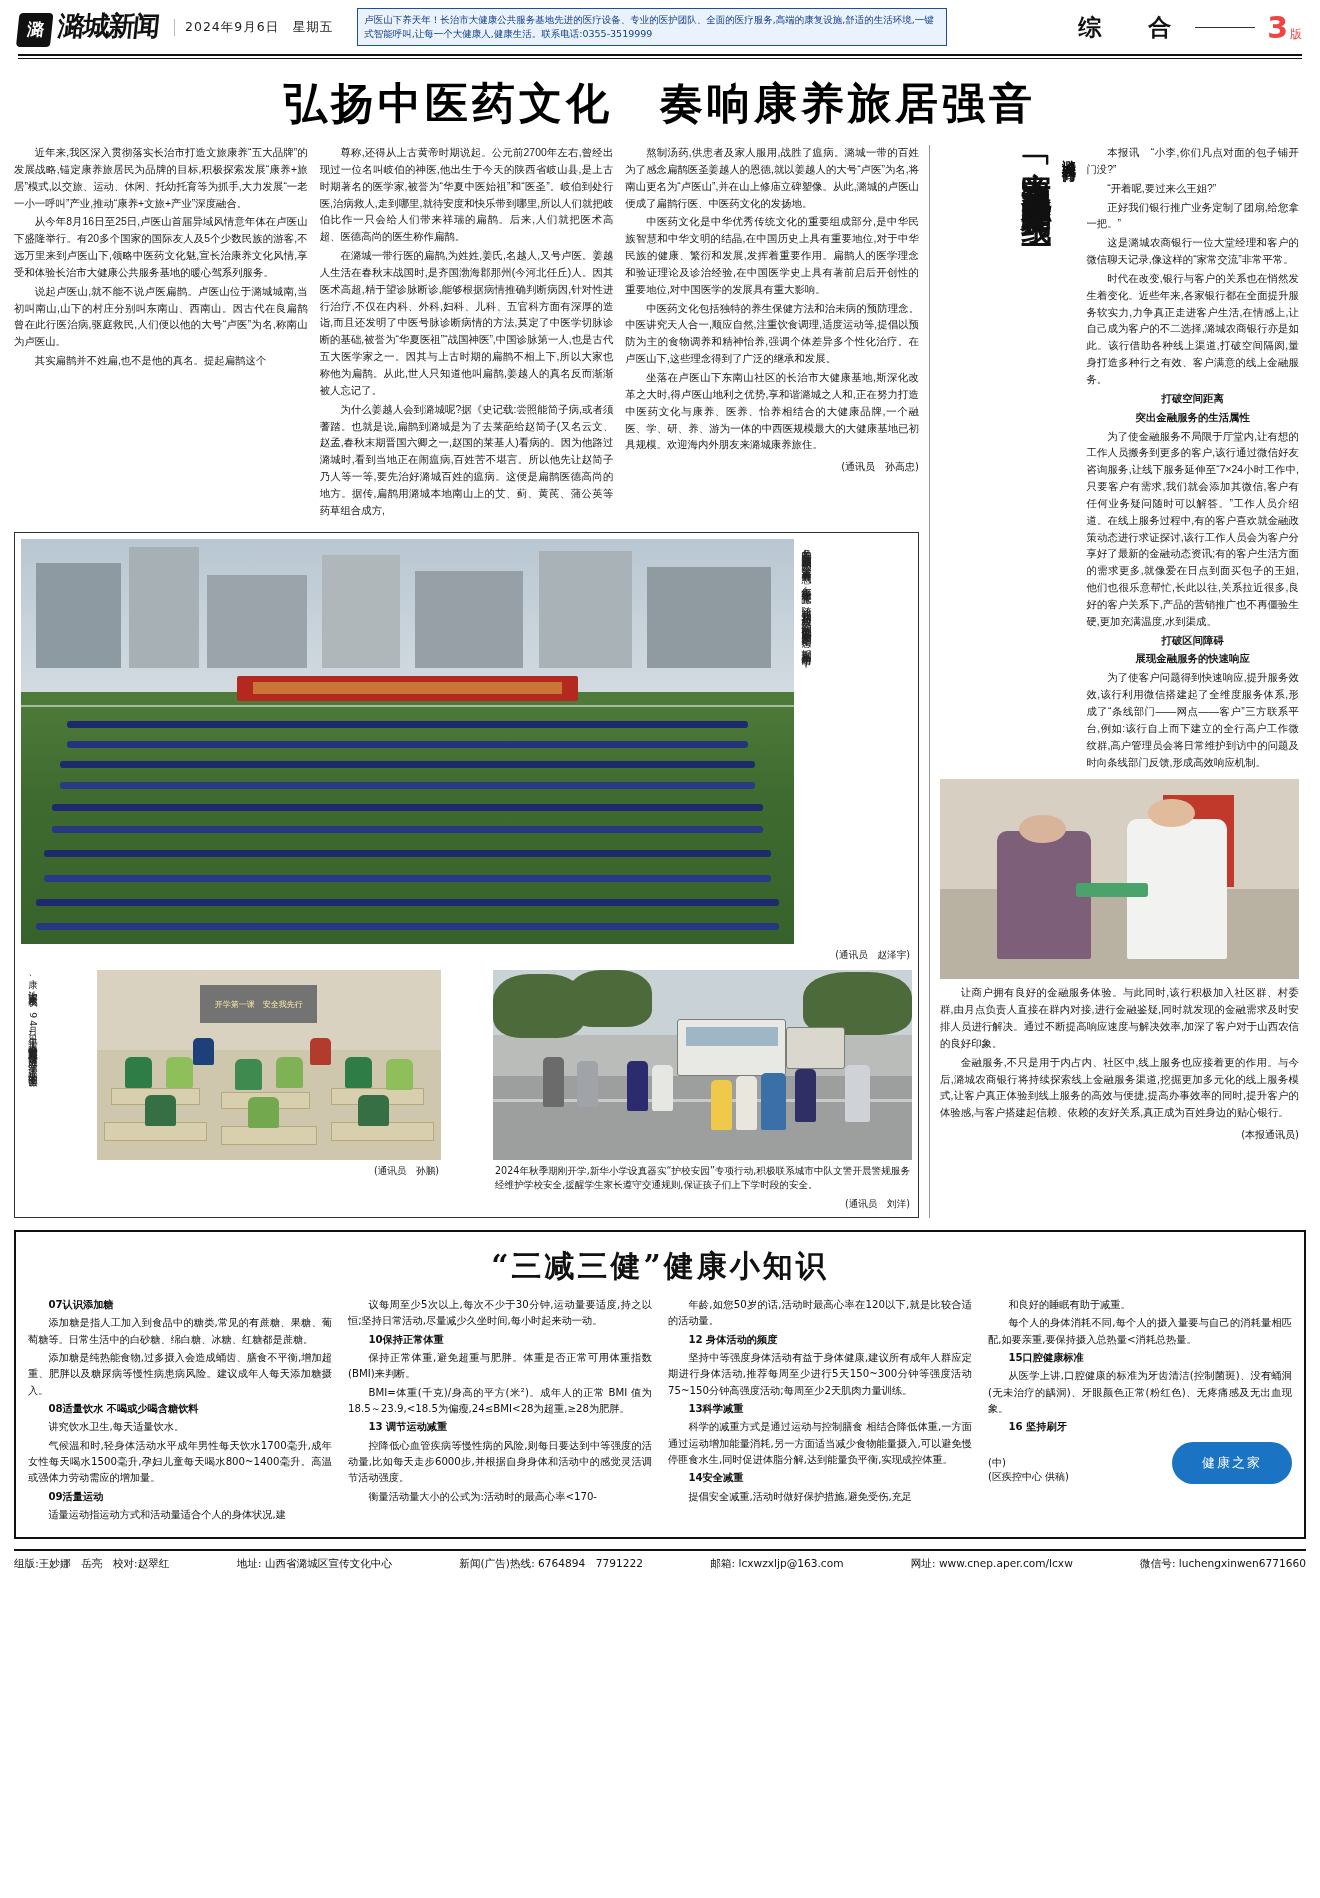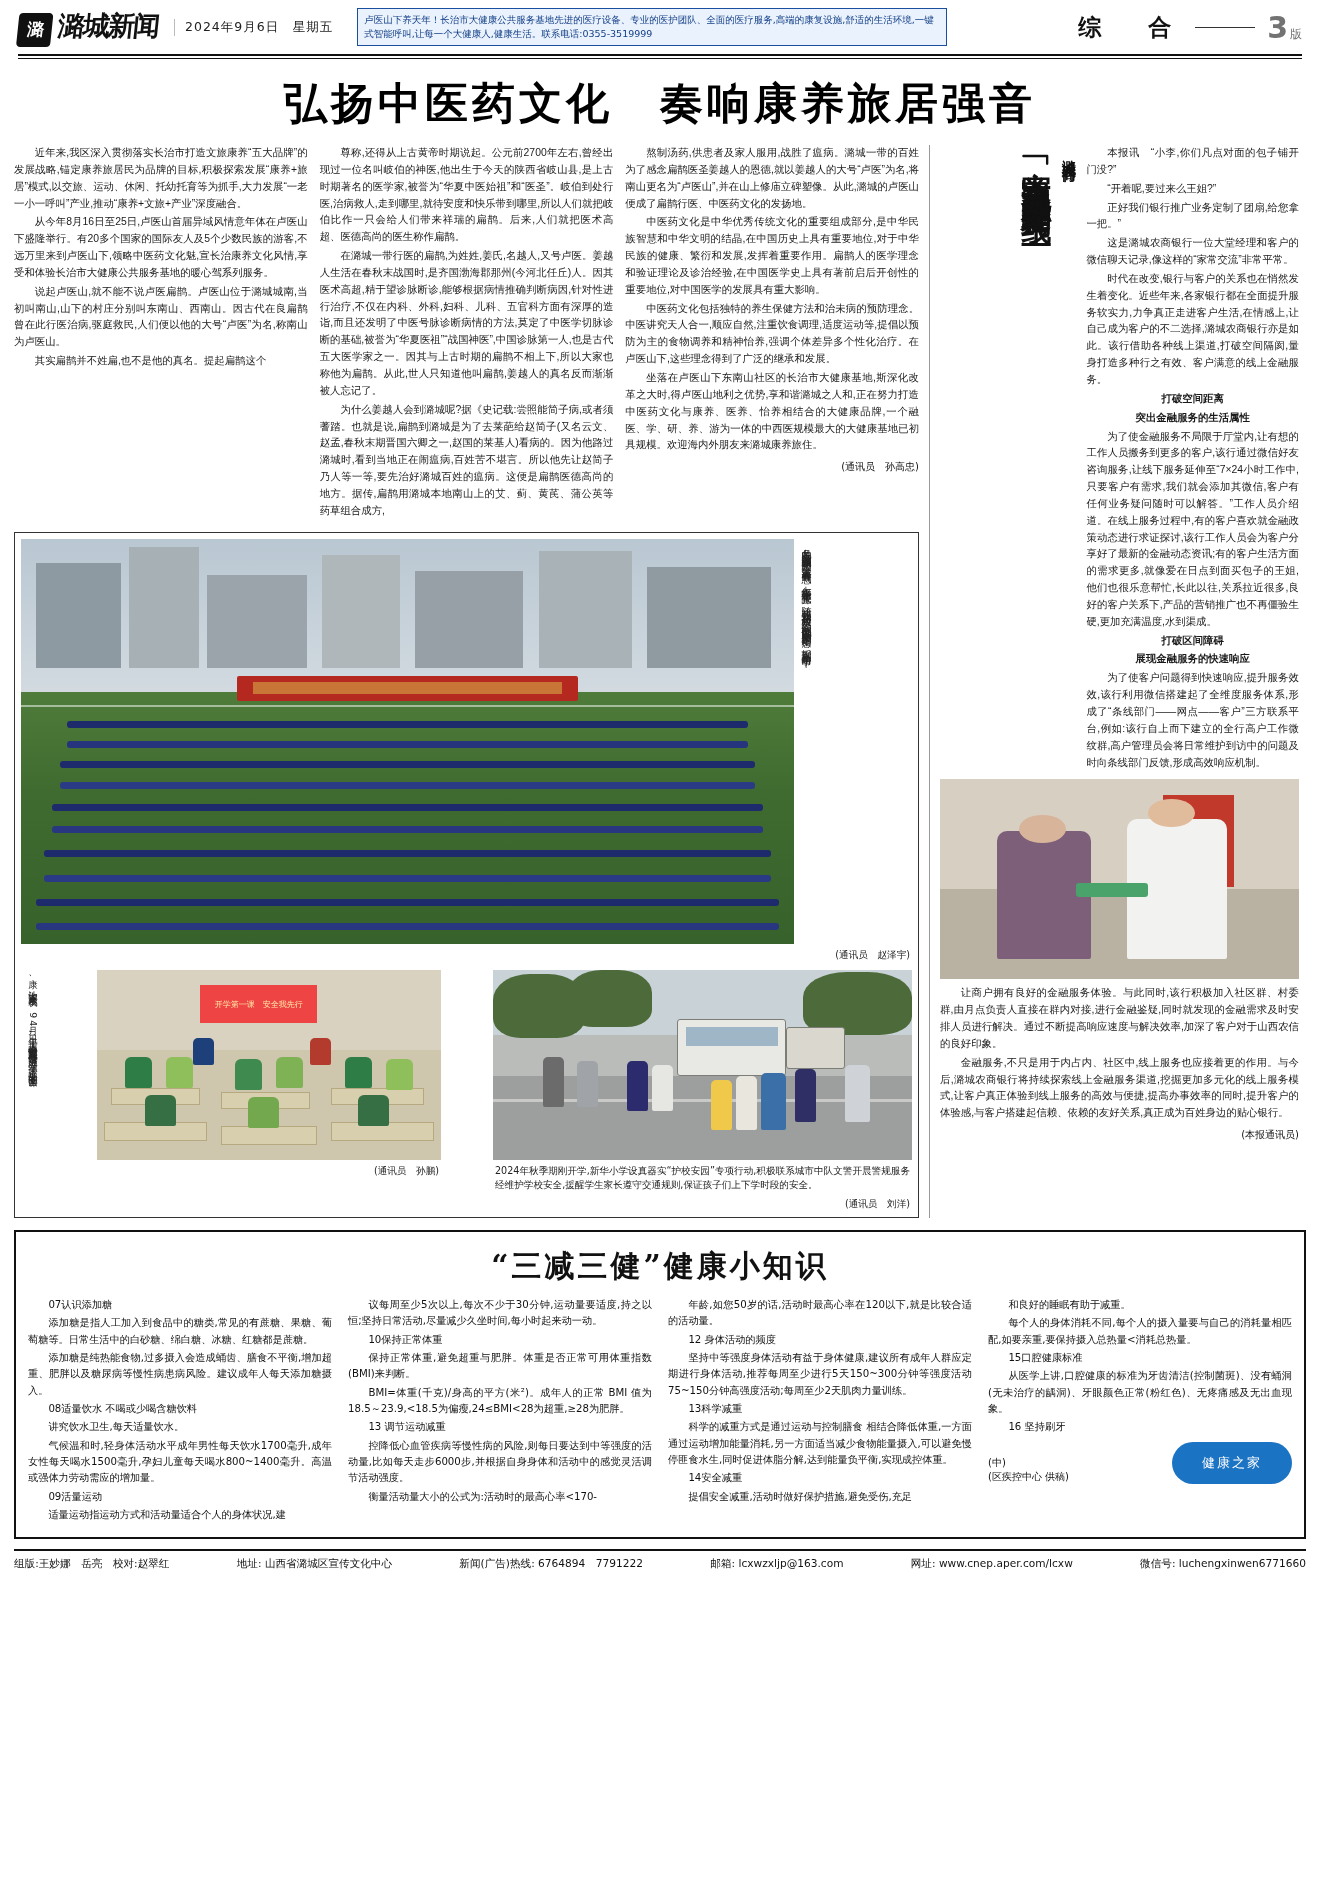--- a/index.html
+++ b/index.html
@@ -49,7 +49,7 @@
     font-family:"DejaVu Serif","Liberation Serif",serif;
   }
   .rule { width:60px; height:1px; background:#333; }
-  .page-no { font-size:30px; font-weight:bold; color:#737373; }
+  .page-no { font-size:30px; font-weight:bold; color:#ef4444; }
   .page-no small { font-size:12px; font-weight:normal; margin-left:2px; }
 
   .top-rule { height:2px; background:#111; margin:2px 4px 0 4px; }

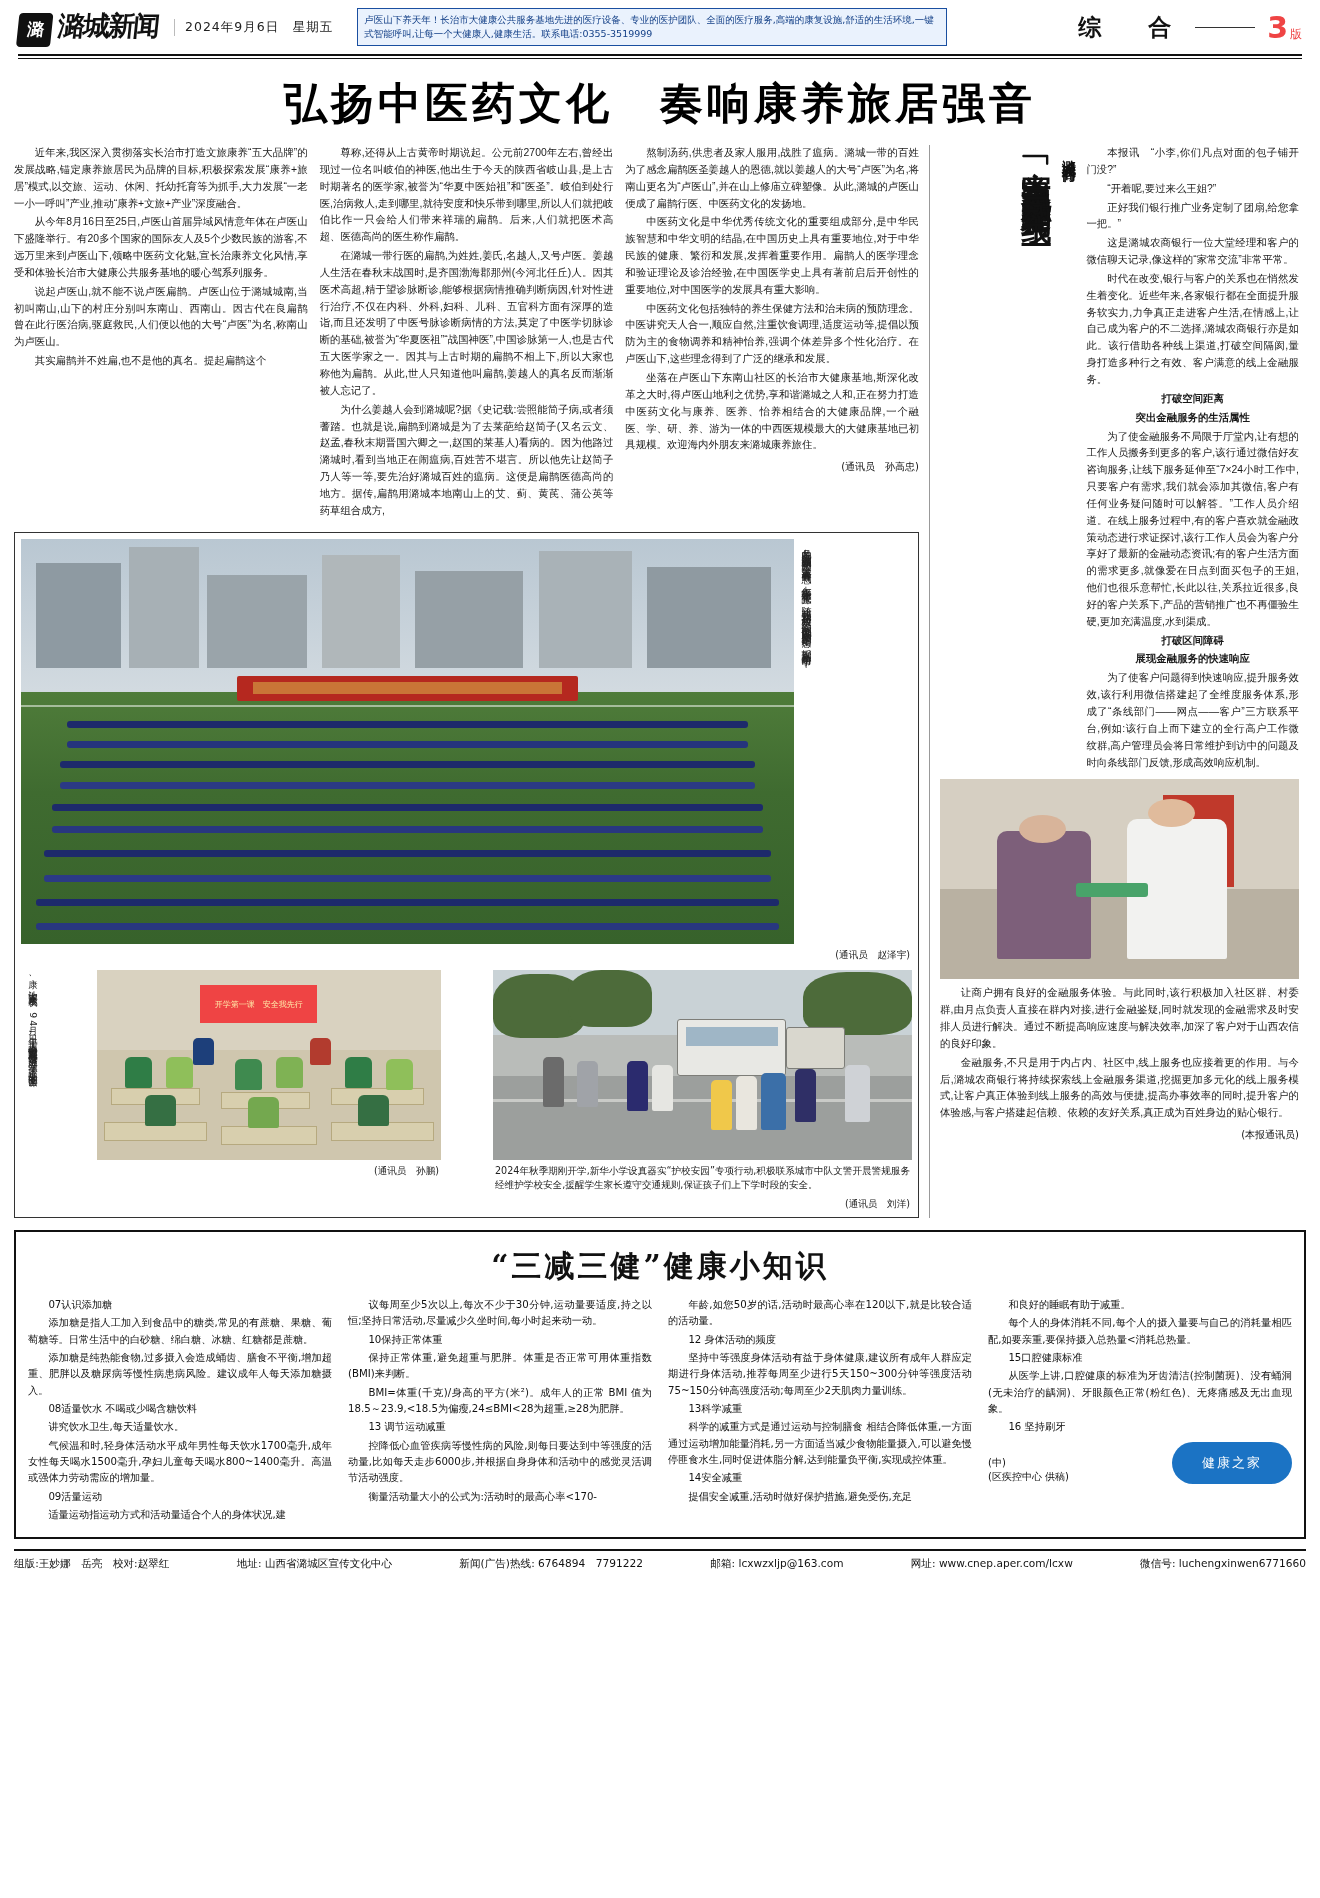--- a/index.html
+++ b/index.html
@@ -122,7 +122,7 @@
 
   .classroom { position:absolute; inset:0; background:#cfc6ae; }
   .cl-wall { position:absolute; left:0; right:0; top:0; height:42%; background:#d9d2c0; }
-  .cl-screen { position:absolute; background:#ef4444; color:#ffe9a8; font-size:8px;
+  .cl-screen { position:absolute; background:#737373; color:#ffe9a8; font-size:8px;
                display:flex; align-items:center; justify-content:center; text-align:center;}
   .desk { position:absolute; background:#d8cfae; border:1px solid #b6a97f; }
   .kid { position:absolute; border-radius:6px 6px 2px 2px; }

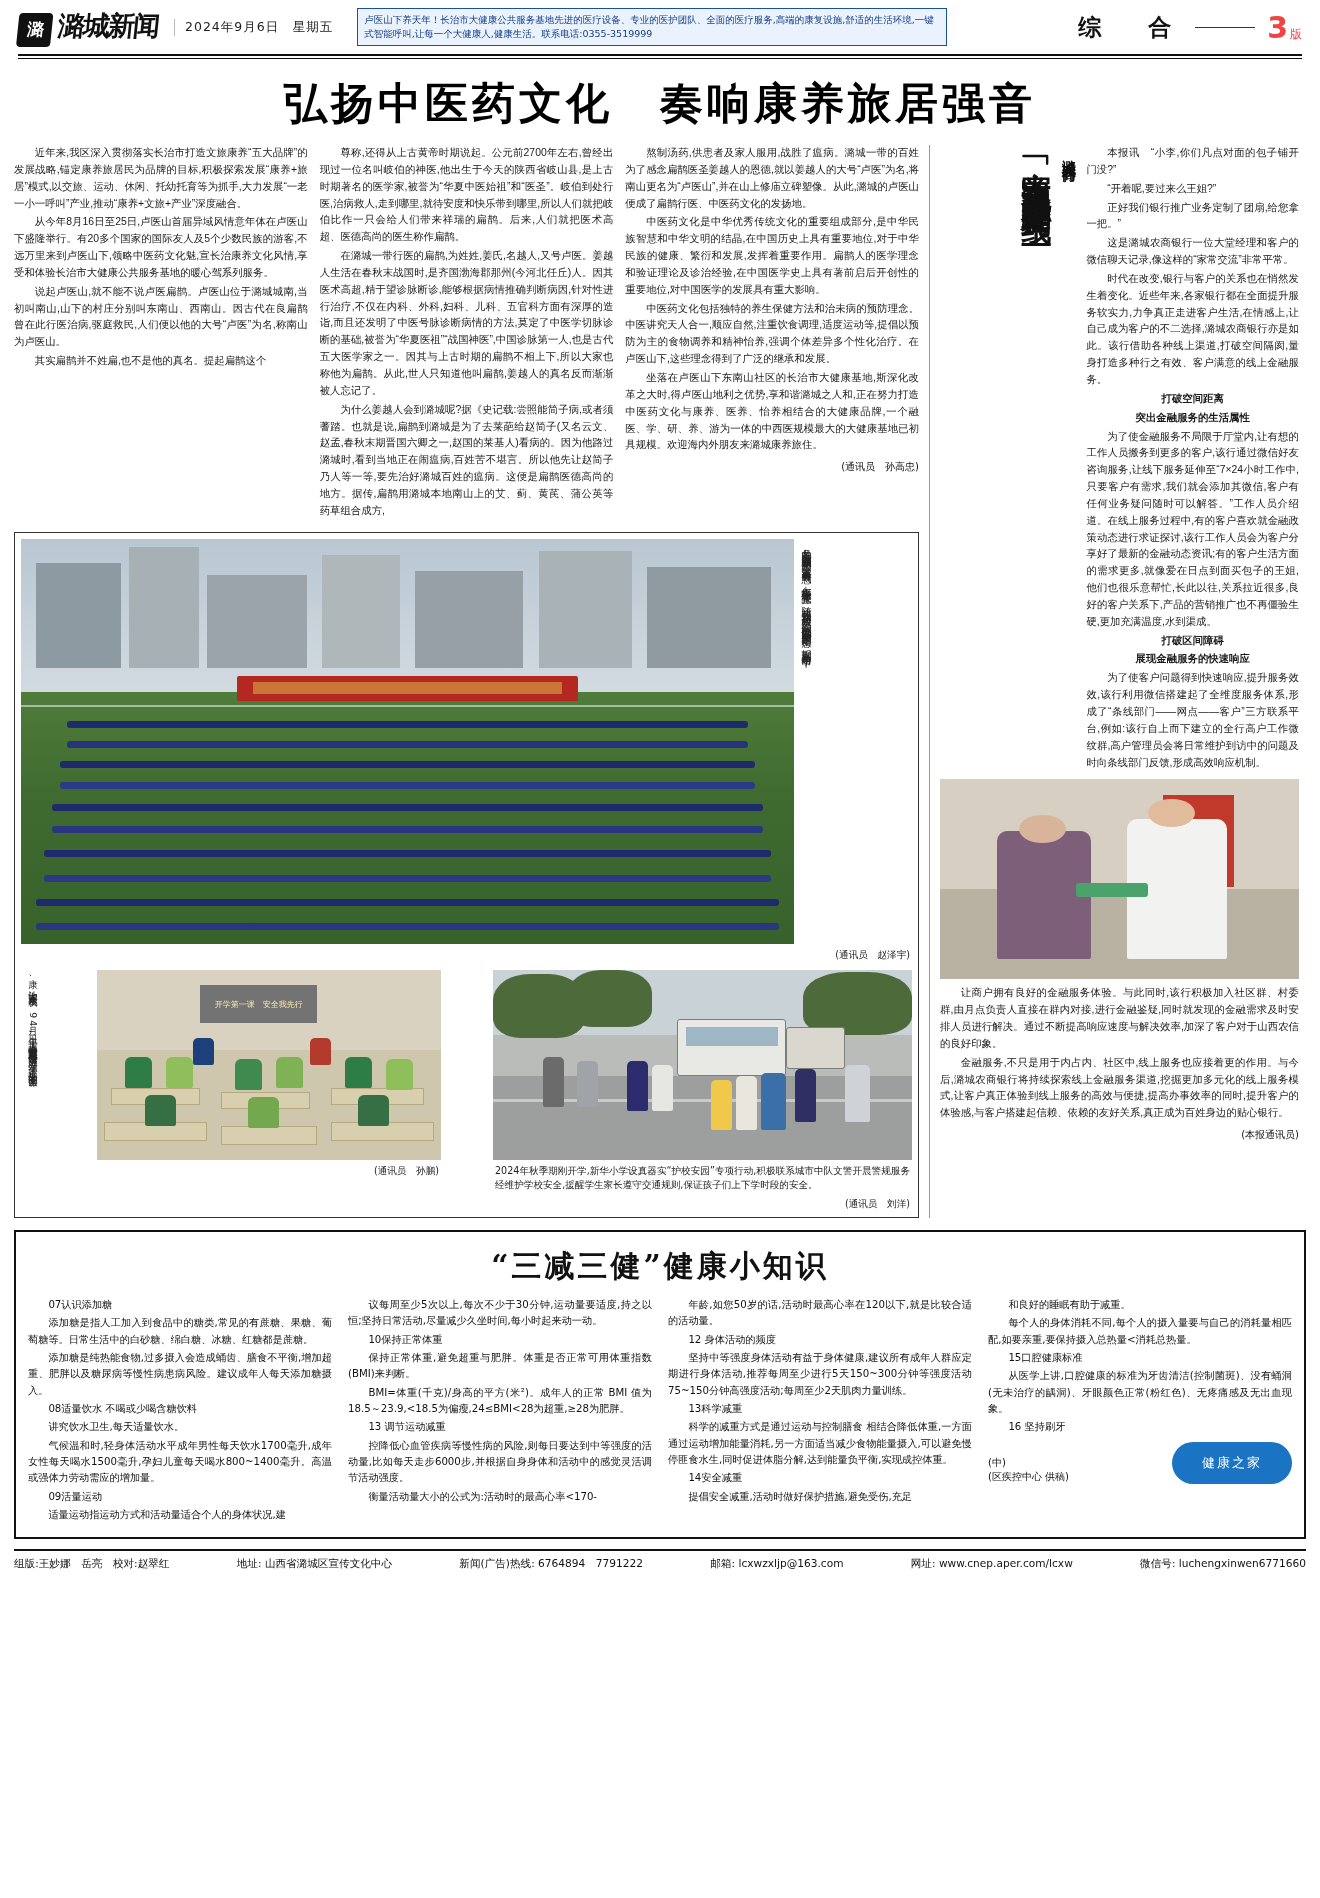--- a/index.html
+++ b/index.html
@@ -147,7 +147,7 @@
   .fcol { flex:1; }
   .ftxt { font-size:10.2px; line-height:1.6; text-align:justify; text-indent:2em; }
   .ftxt p { margin:0 0 2px 0; }
-  .fhead { text-indent:2em; font-weight:normal; }
+  .fhead { text-indent:2em; font-weight:bold; }
   .feature-foot { display:flex; align-items:flex-end; justify-content:space-between; margin-top:6px; }
   .stamp {
     width:120px;height:42px;border-radius:21px;background:#1b73c4;color:#fff;

